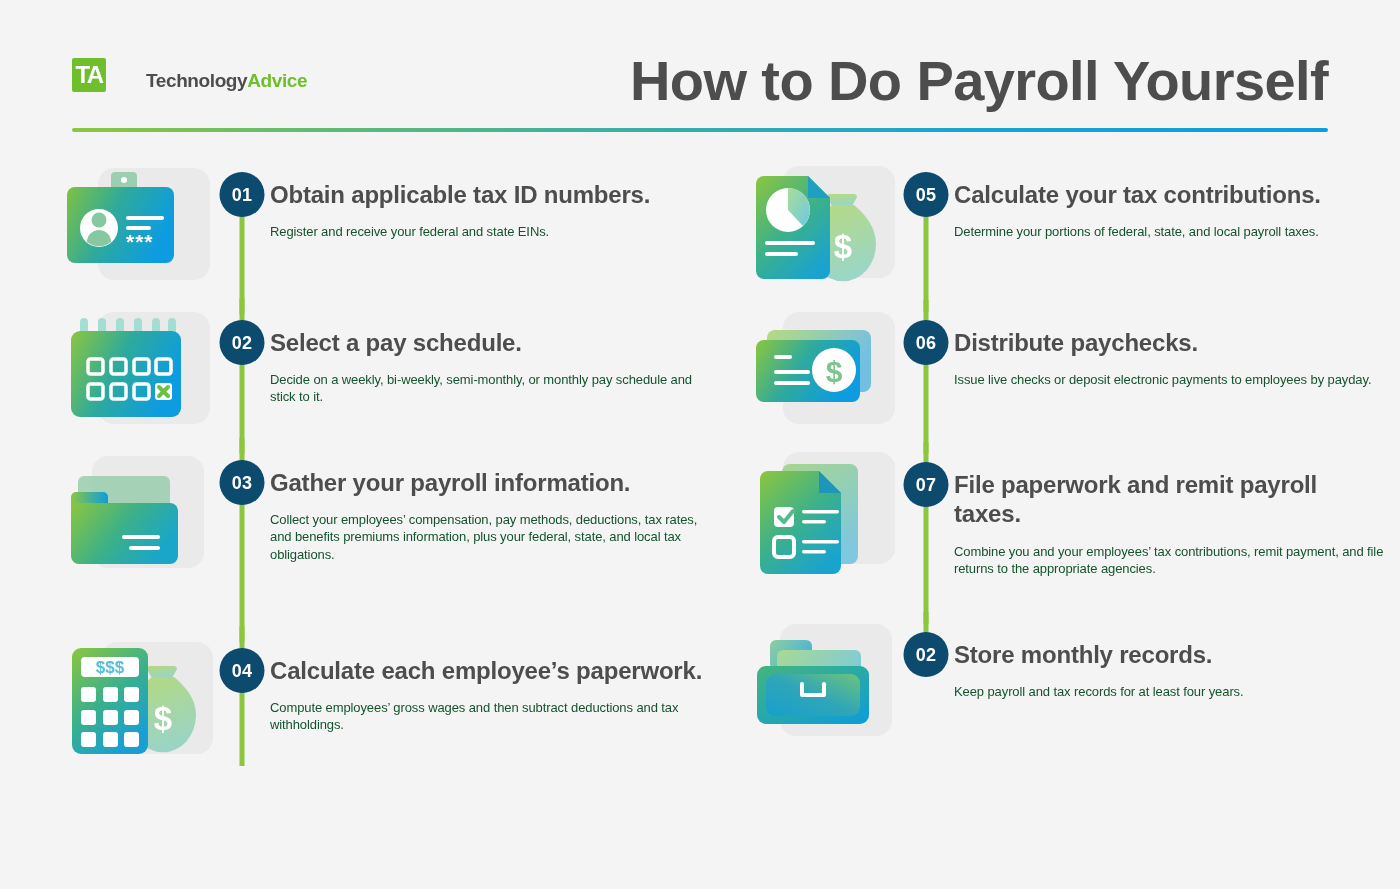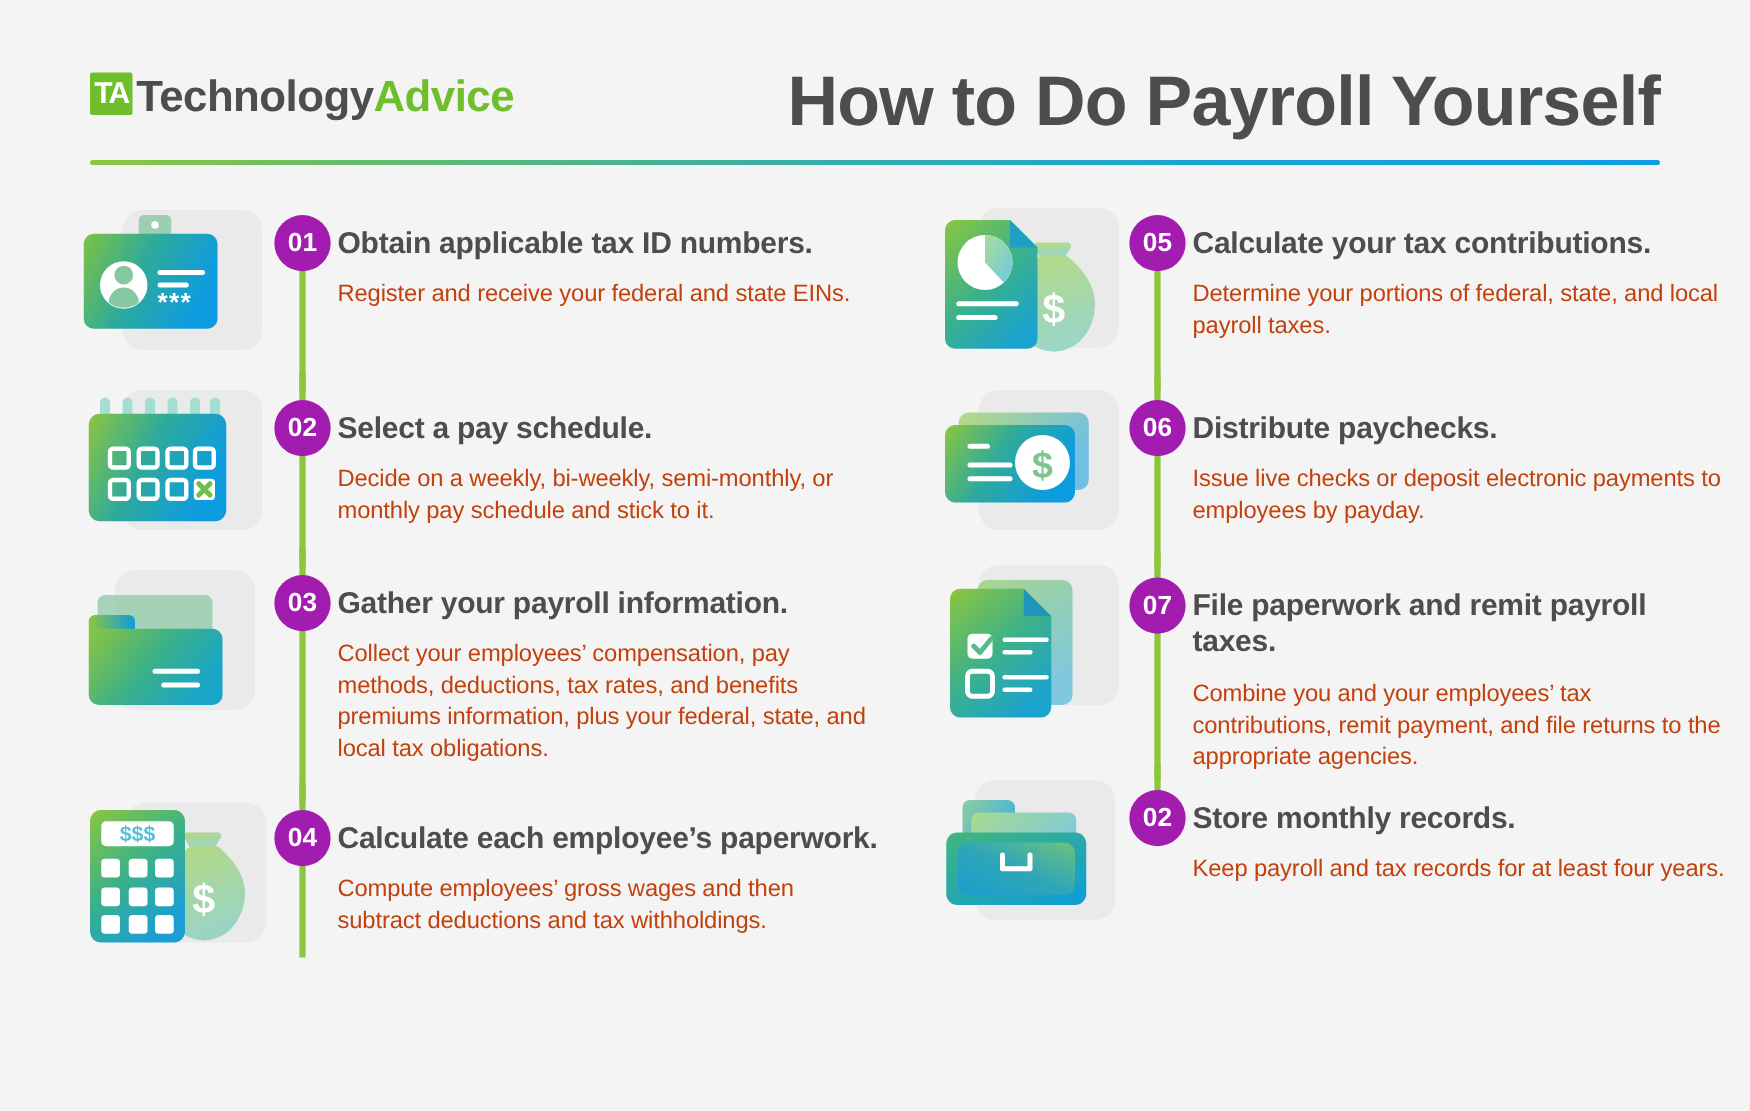--- a/index.html
+++ b/index.html
@@ -21,7 +21,7 @@
   .logo {
     position:absolute;
     left:0; top:10px;
-    display:flex; align-items:flex-start;
+    display:flex; align-items:flex-end;gap:37px;
   }
   .logo-mark {
     width:34px; height:34px;

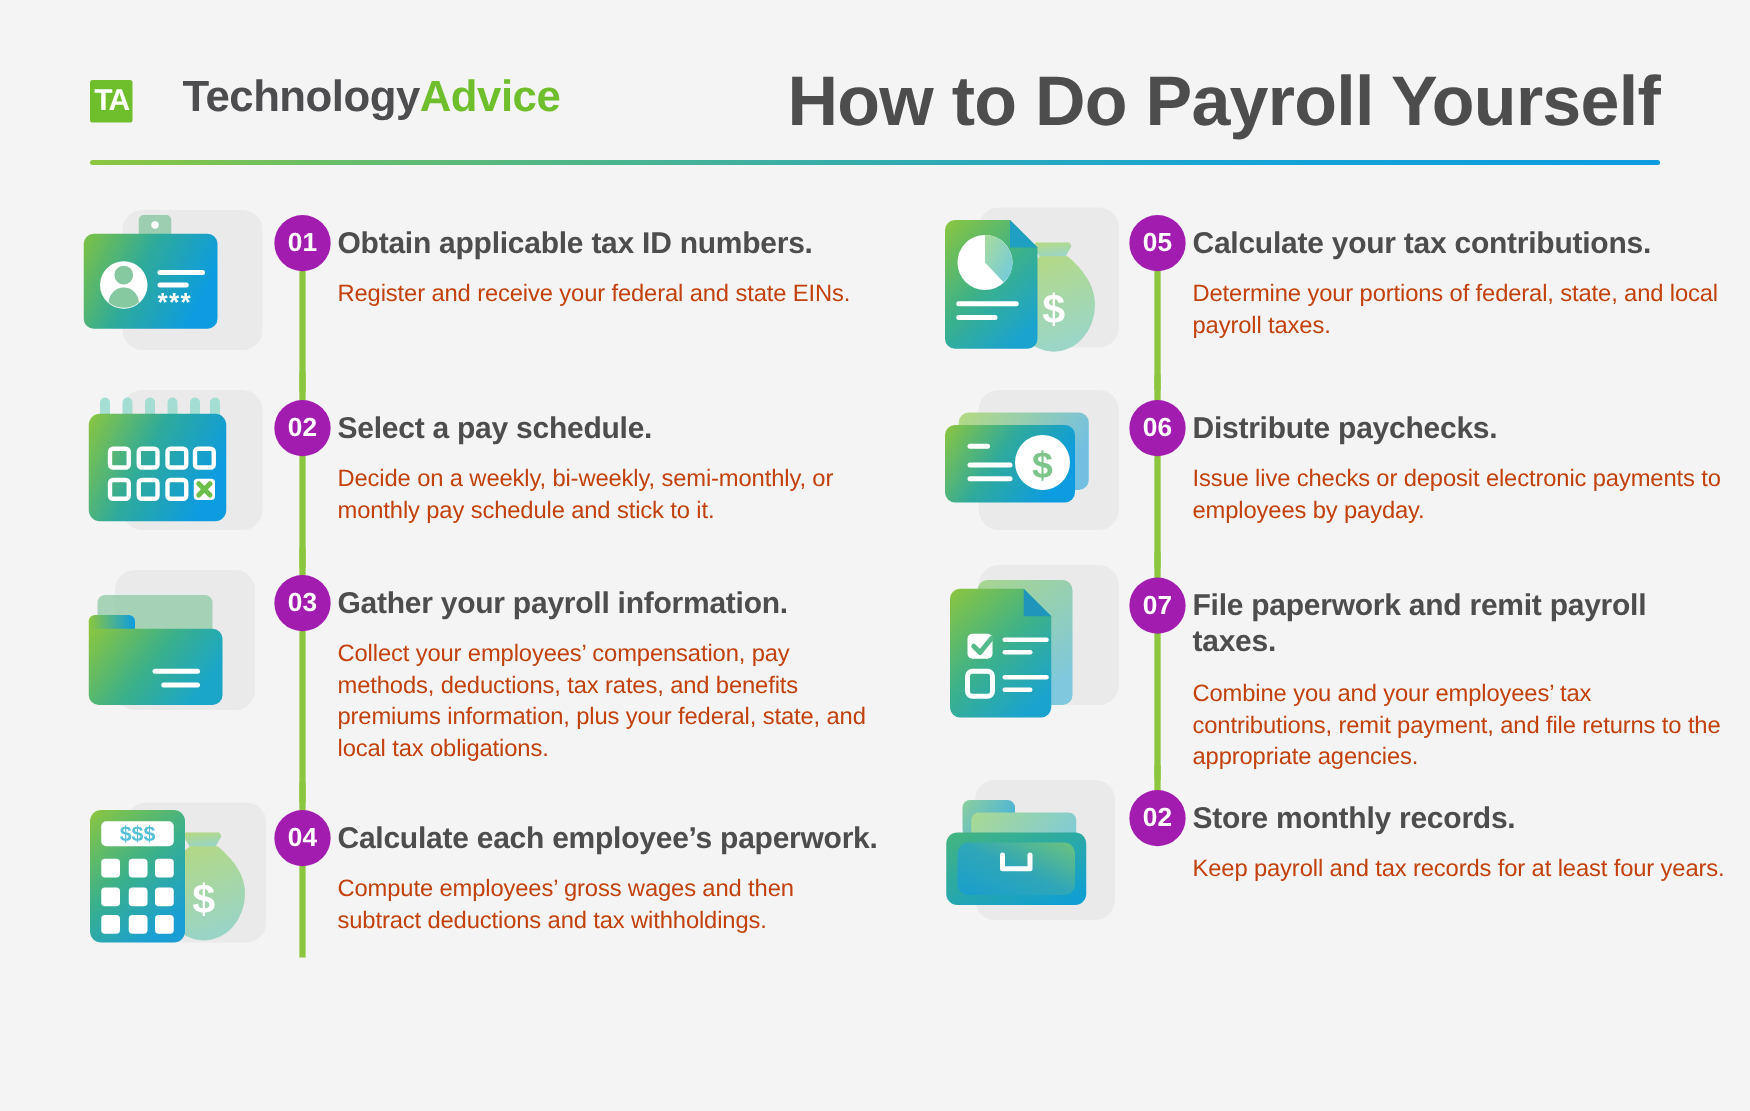--- a/index.html
+++ b/index.html
@@ -40,7 +40,7 @@
     display:flex; align-items:center; justify-content:center;
     line-height:1;
   }
-  .logo-text { font-size:35px; font-weight:600; letter-spacing:-0.4px; white-space:nowrap; }
+  .logo-text { font-size:19px; font-weight:600; letter-spacing:-0.4px; white-space:nowrap; }
   .logo-text .t1 { color:#4d4d4f; }
   .logo-text .t2 { color:#6fbe2c; }
 

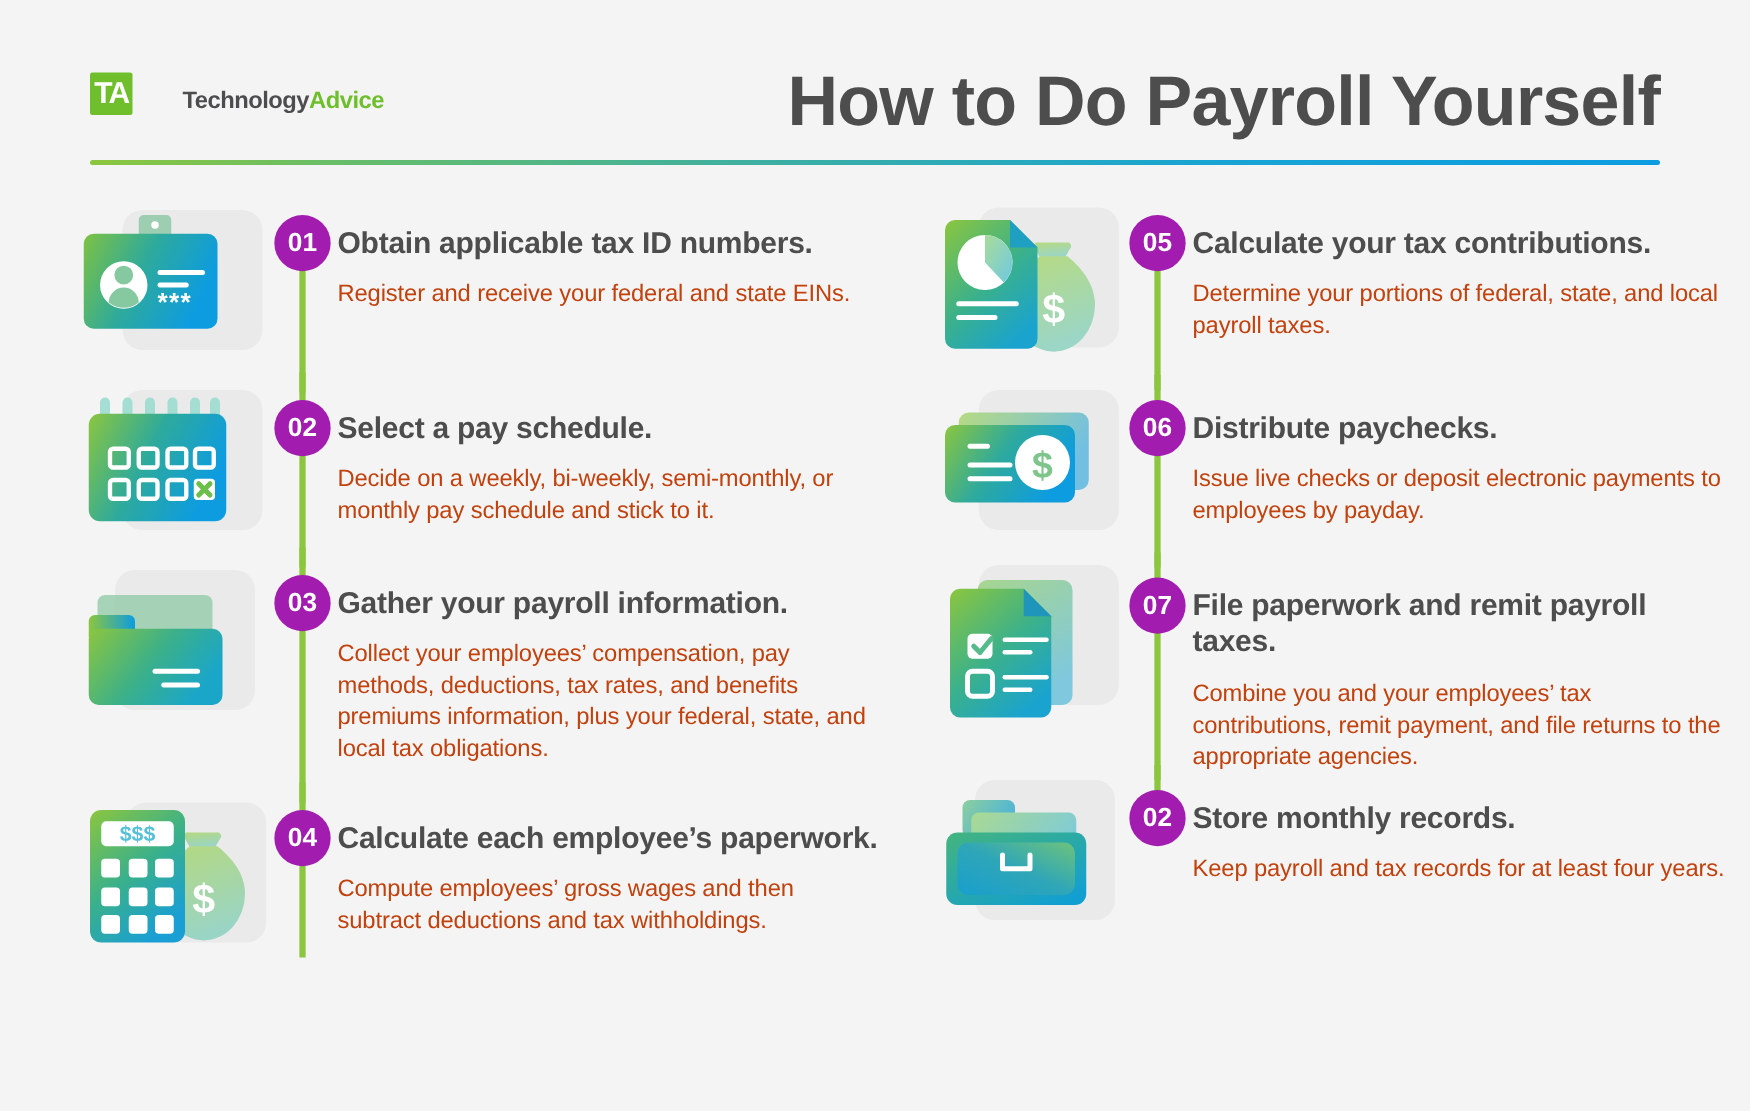--- a/index.html
+++ b/index.html
@@ -106,9 +106,9 @@
     top:14px;
     width:45px; height:45px;
     border-radius:50%;
-    background:#a21caf;
+    background:#0c4a6e;
     color:#fff;
-    font-size:21px;
+    font-size:18px;
     font-weight:bold;
     display:flex; align-items:center; justify-content:center;
     line-height:1;

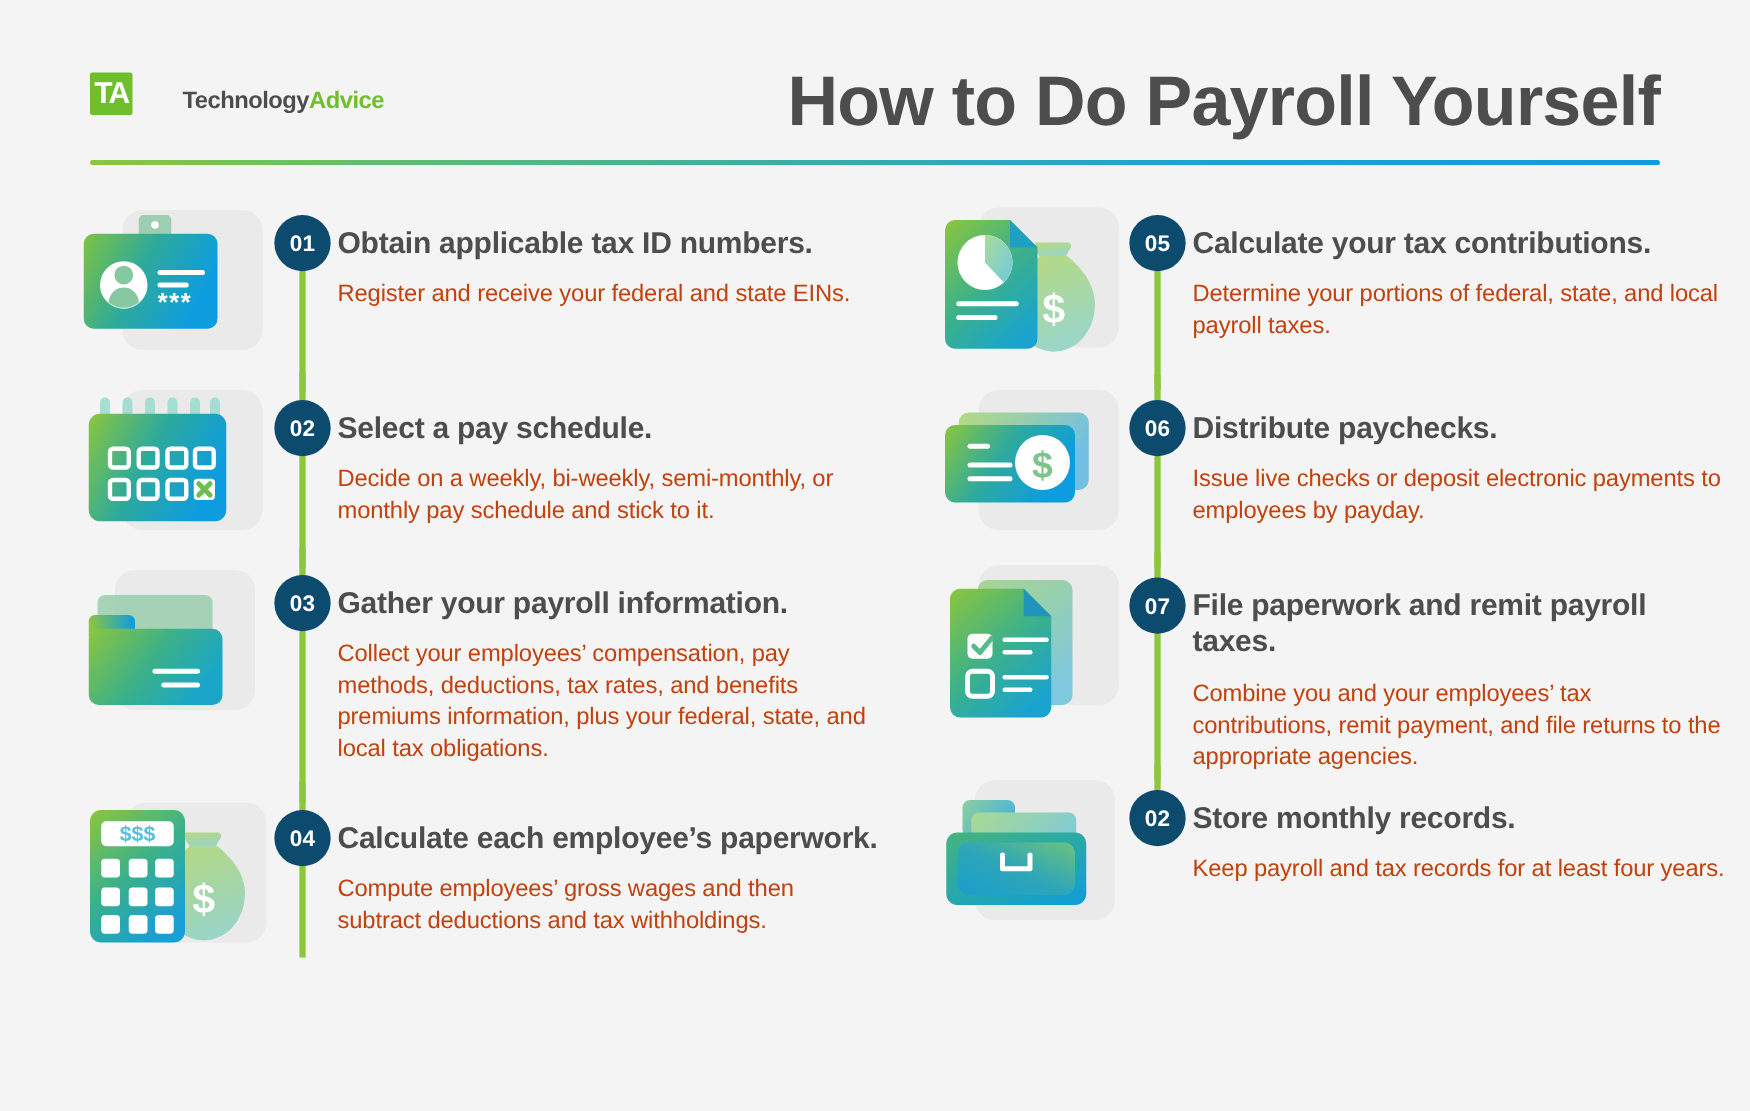--- a/index.html
+++ b/index.html
@@ -131,9 +131,9 @@
     margin-top:12px;
   }
   .step-desc {
-    font-size:19px;
+    font-size:13px;
     line-height:1.32;
-    color:#c2410c;
+    color:#14532d;
     letter-spacing:-0.1px;
   }
 

